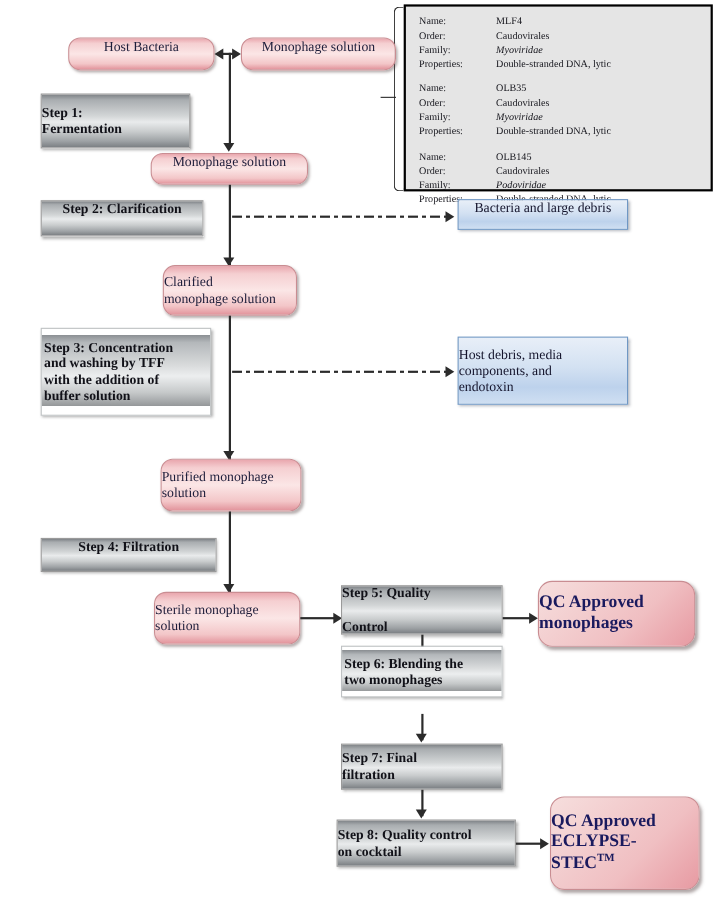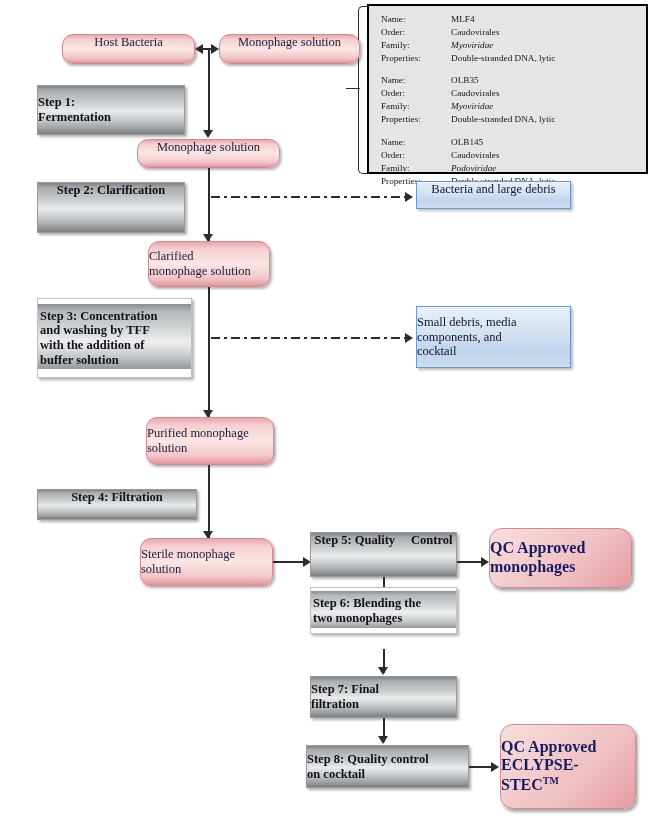--- a/index.html
+++ b/index.html
@@ -155,7 +155,7 @@
   <div class="arrow-l" style="left:195px;top:43.5px;"></div>
   <div class="arrow-r" style="left:211px;top:43.5px;"></div>
 
-  <div class="box gray" style="left:37px;top:85px;width:148px;height:50px;flex-direction:column;">
+  <div class="box gray" style="left:37px;top:85px;width:136px;height:50px;flex-direction:column;">
     <span>Step 1:</span>
     <span>Fermentation</span>
   </div>

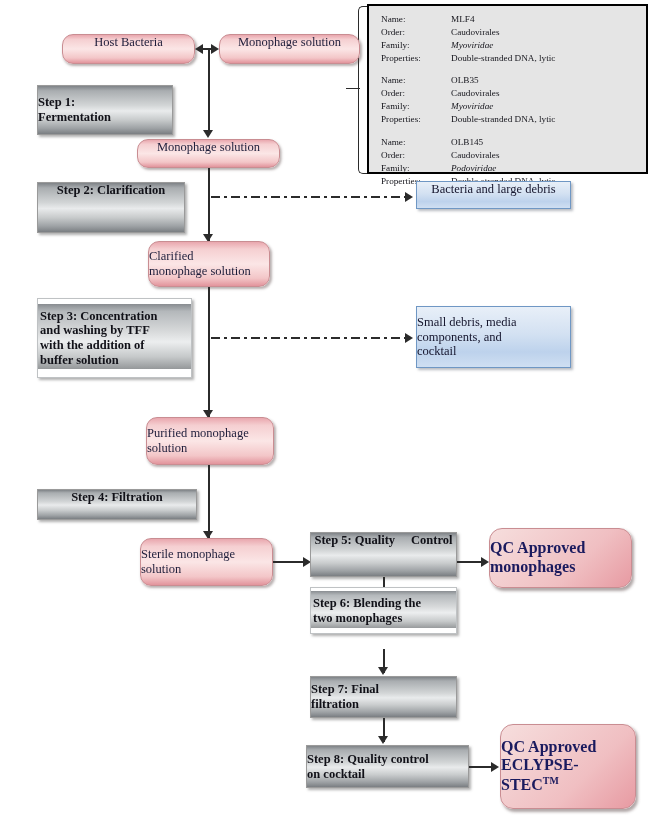--- a/index.html
+++ b/index.html
@@ -167,7 +167,7 @@
     <span>Monophage solution</span>
   </div>
 
-  <div class="box gray" style="left:37px;top:182px;width:148px;height:51px;">
+  <div class="box gray" style="left:37px;top:182px;width:148px;height:33px;">
     <span>Step 2: Clarification</span>
   </div>
 

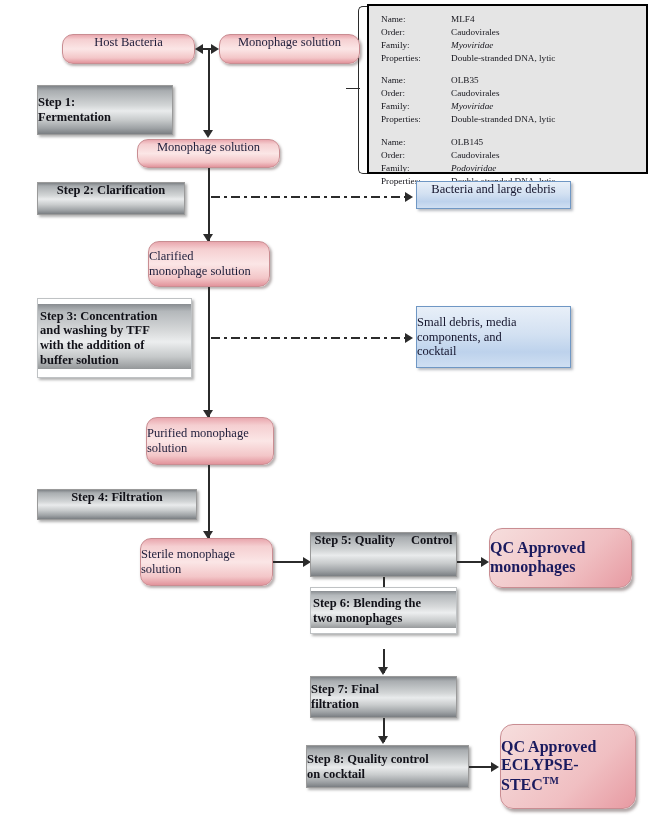--- a/index.html
+++ b/index.html
@@ -200,7 +200,7 @@
   <div class="arrow-r" style="left:405px;top:332.5px;"></div>
 
   <div class="box blue" style="left:416px;top:306px;width:155px;height:62px;flex-direction:column;">
-    <span>Small debris, media</span>
+    <span>Host debris, media</span>
     <span>components, and</span>
     <span>cocktail</span>
   </div>

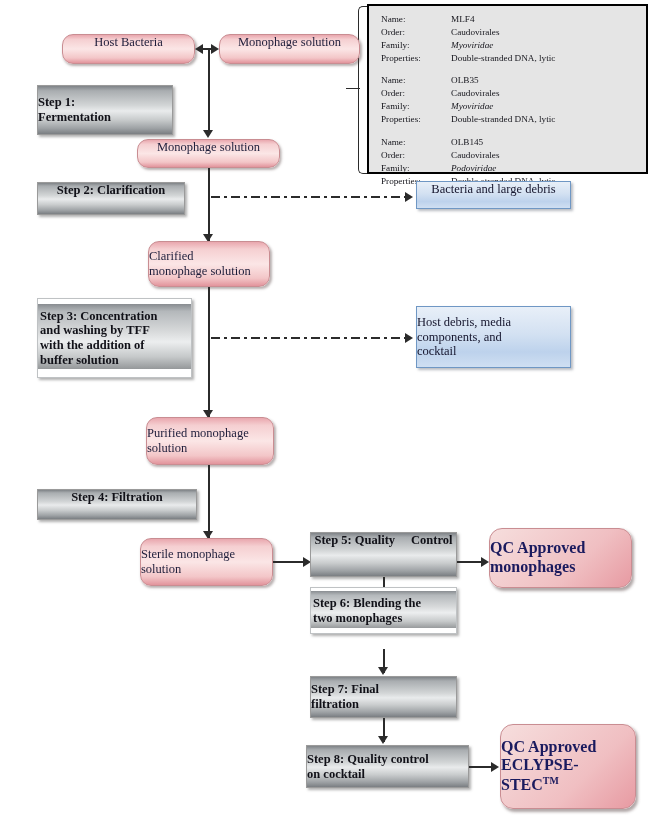--- a/index.html
+++ b/index.html
@@ -202,7 +202,7 @@
   <div class="box blue" style="left:416px;top:306px;width:155px;height:62px;flex-direction:column;">
     <span>Host debris, media</span>
     <span>components, and</span>
-    <span>cocktail</span>
+    <span>endotoxin</span>
   </div>
 
   <div class="box pink" style="left:146px;top:417px;width:128px;height:48px;flex-direction:column;">

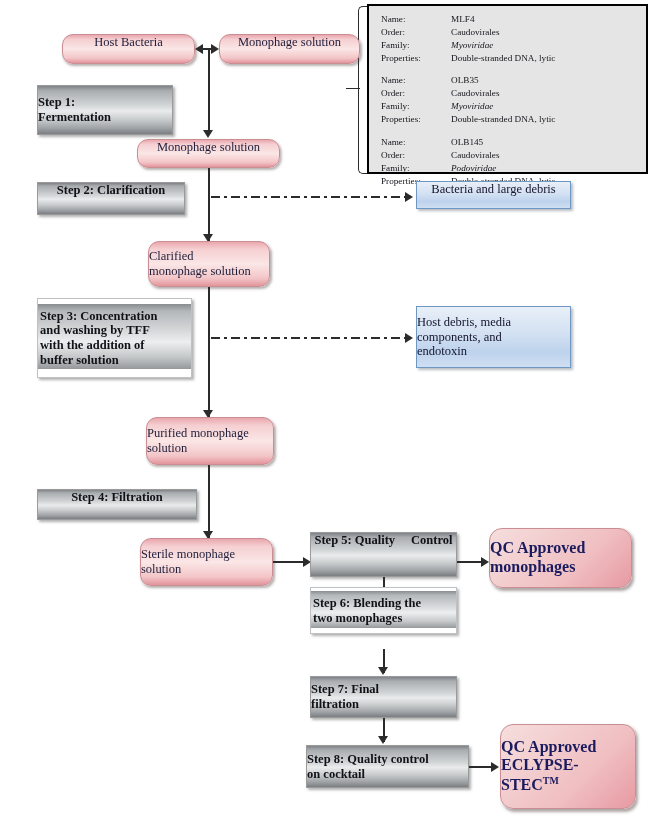--- a/index.html
+++ b/index.html
@@ -225,7 +225,7 @@
   <div class="hline" style="left:273px;top:561px;width:32px;"></div>
   <div class="arrow-r" style="left:303px;top:556.5px;"></div>
 
-  <div class="box gray" style="left:310px;top:532px;width:147px;height:45px;flex-direction:row;gap:16px;">
+  <div class="box gray" style="left:310px;top:532px;width:147px;height:45px;flex-direction:column;gap:16px;">
     <span>Step 5: Quality</span>
     <span>Control</span>
   </div>

